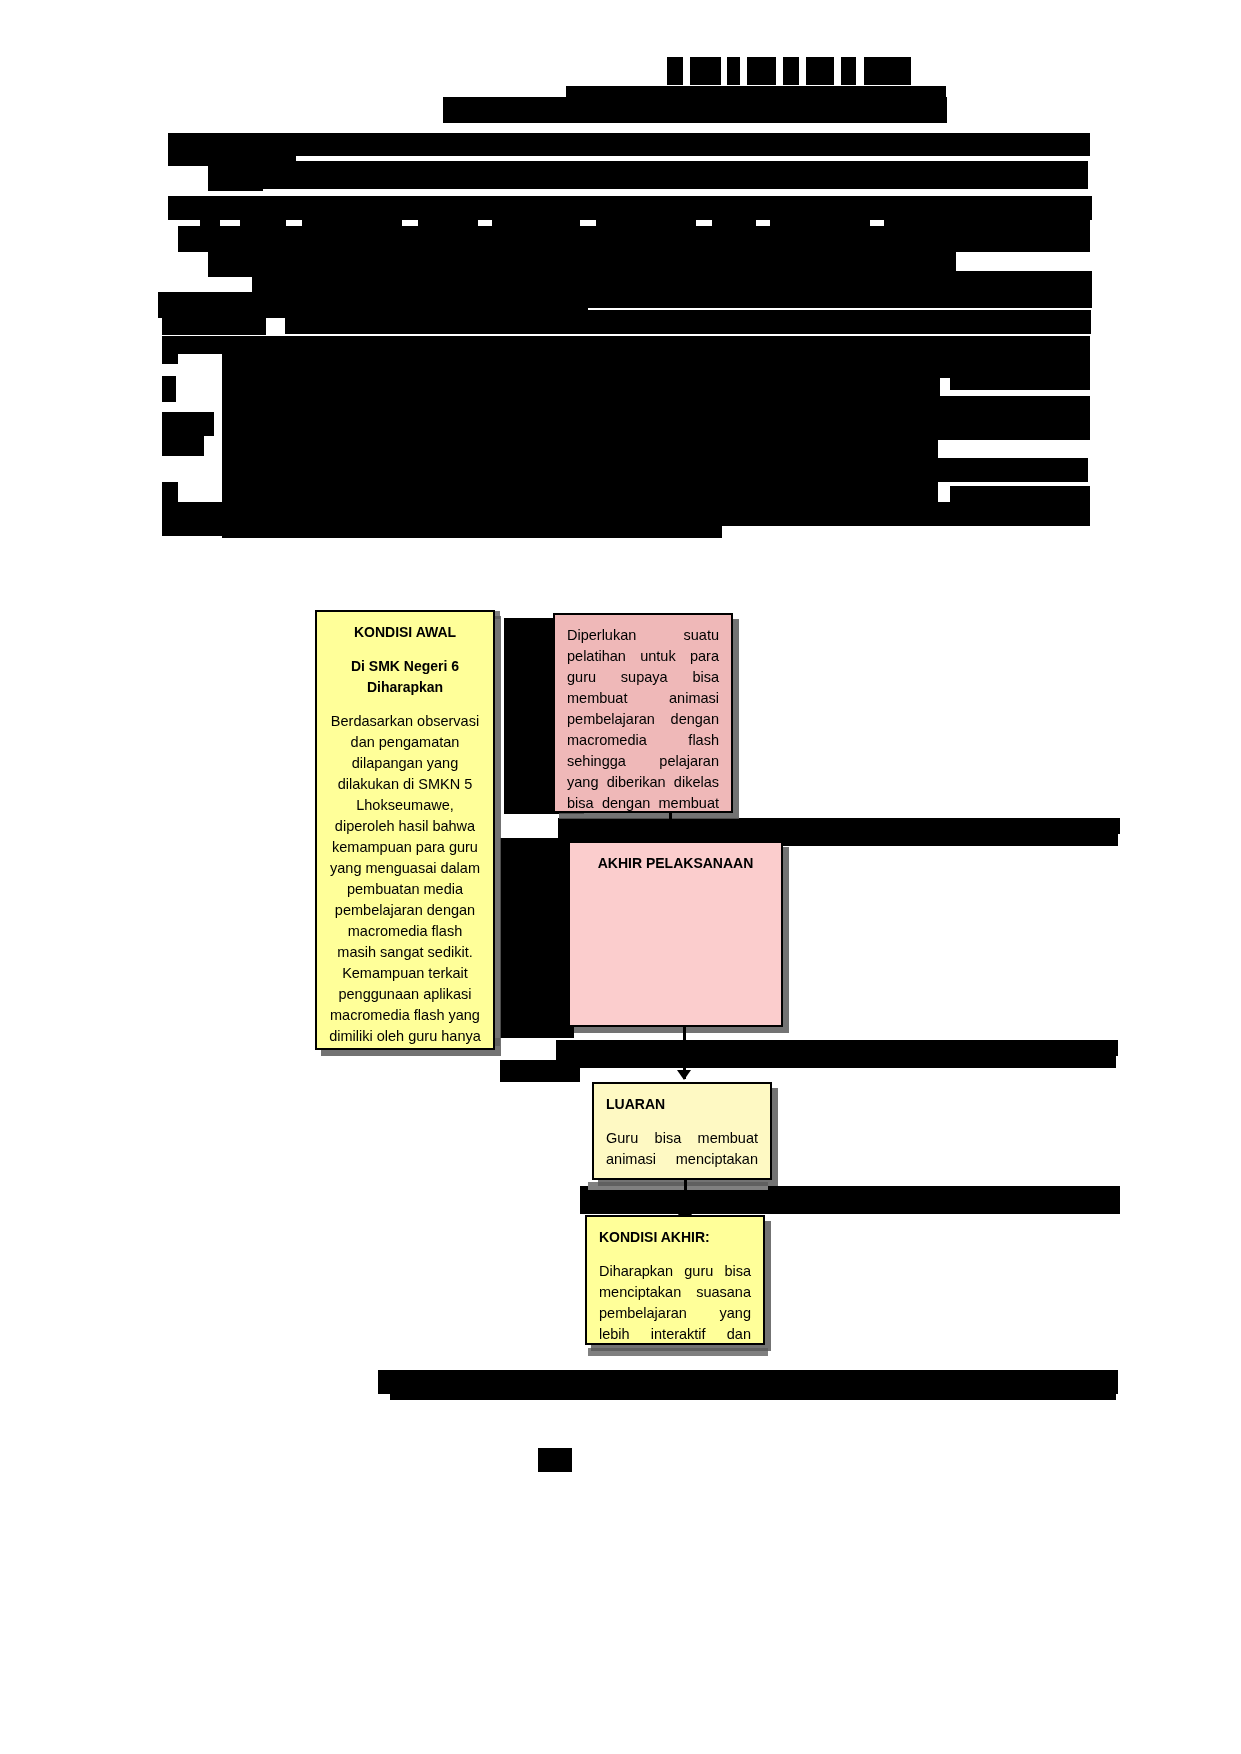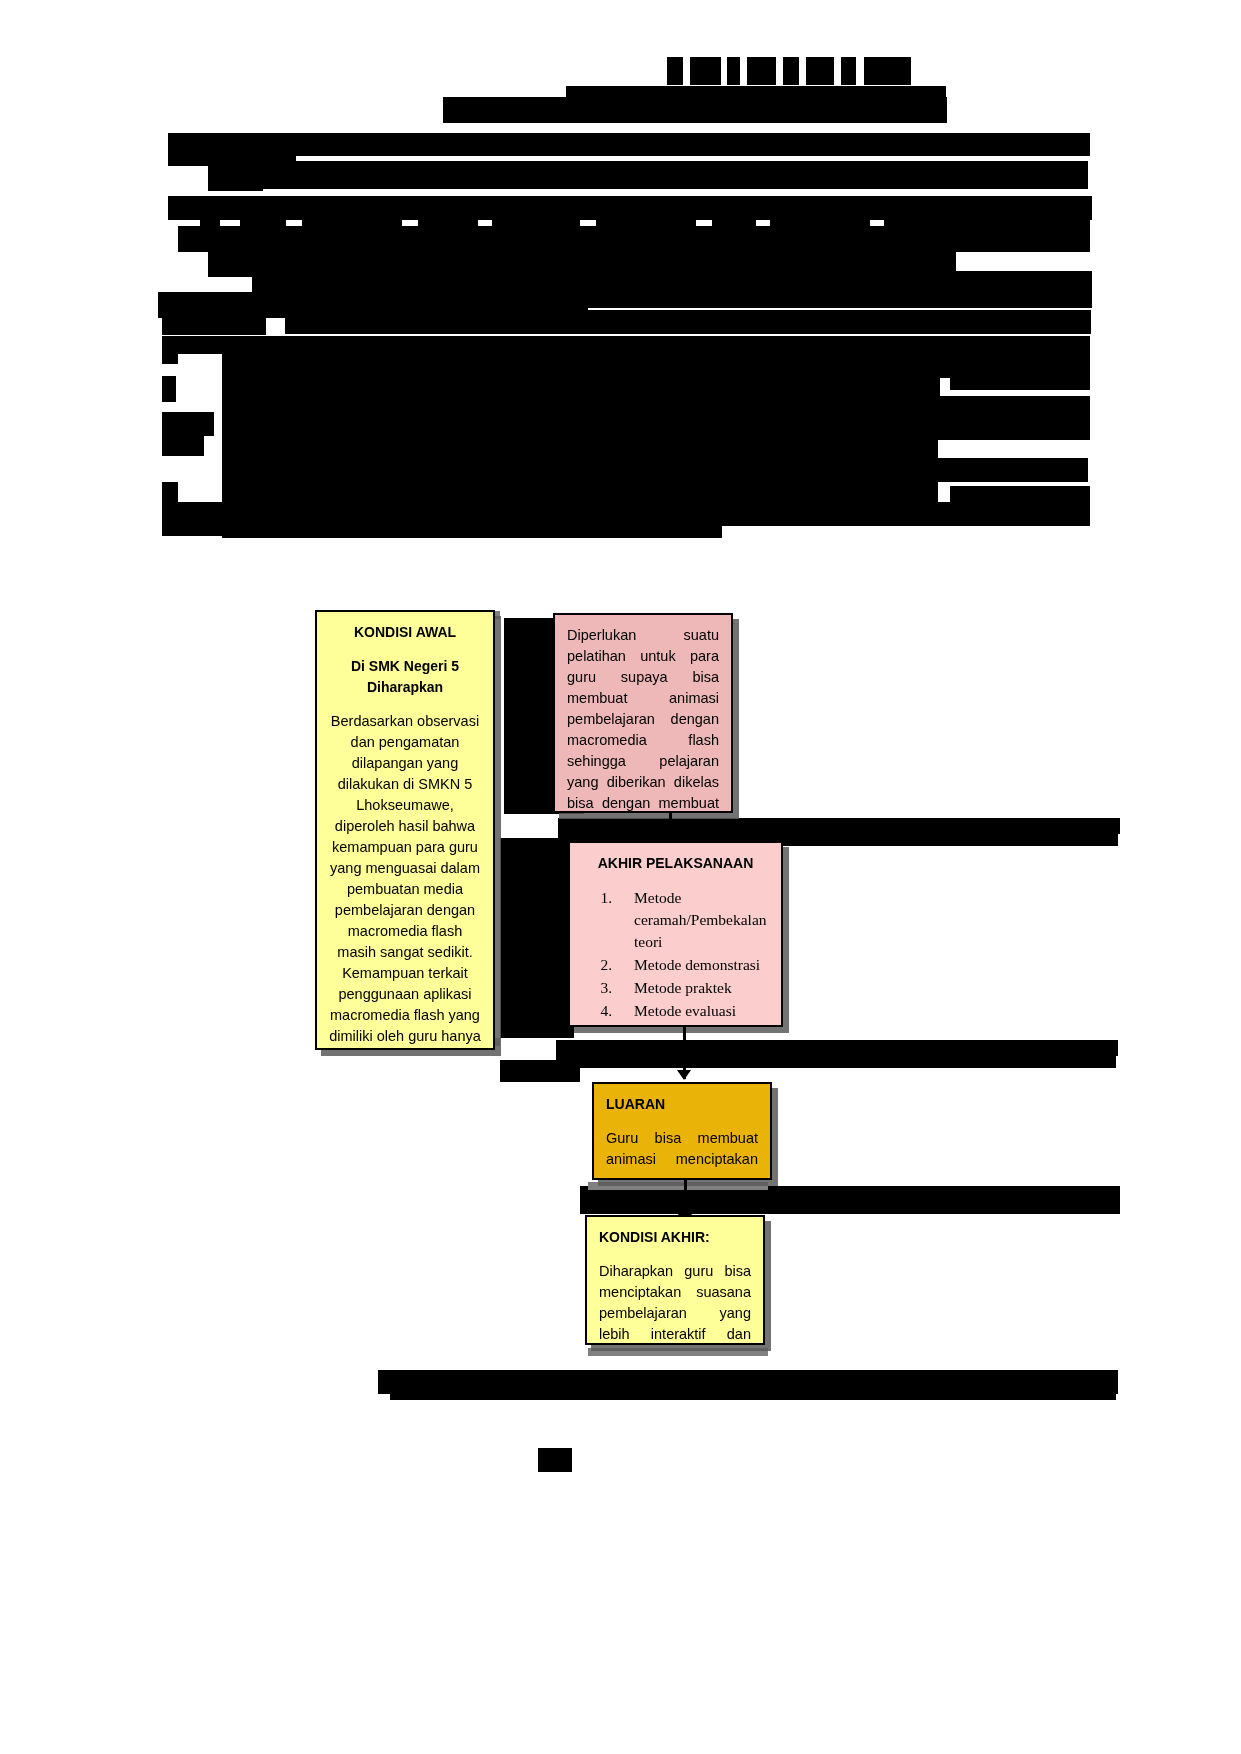--- a/index.html
+++ b/index.html
@@ -173,7 +173,7 @@
   <div class="fc-box box-yellow" style="left:315px; top:610px; width:180px; height:440px;">
     <div class="fc-title center">KONDISI AWAL</div>
     <div class="spacer"></div>
-    <div class="fc-title center">Di SMK Negeri 5</div>
+    <div class="fc-title center">Di SMK Negeri 6</div>
     <div class="fc-title center">Diharapkan</div>
     <div class="spacer"></div>
     <div class="fc-body center">Berdasarkan observasi dan pengamatan dilapangan yang dilakukan di SMKN 5 Lhokseumawe, diperoleh hasil bahwa kemampuan para guru yang menguasai dalam pembuatan media pembelajaran dengan macromedia flash masih sangat sedikit. Kemampuan terkait penggunaan aplikasi macromedia flash yang dimiliki oleh guru hanya</div>

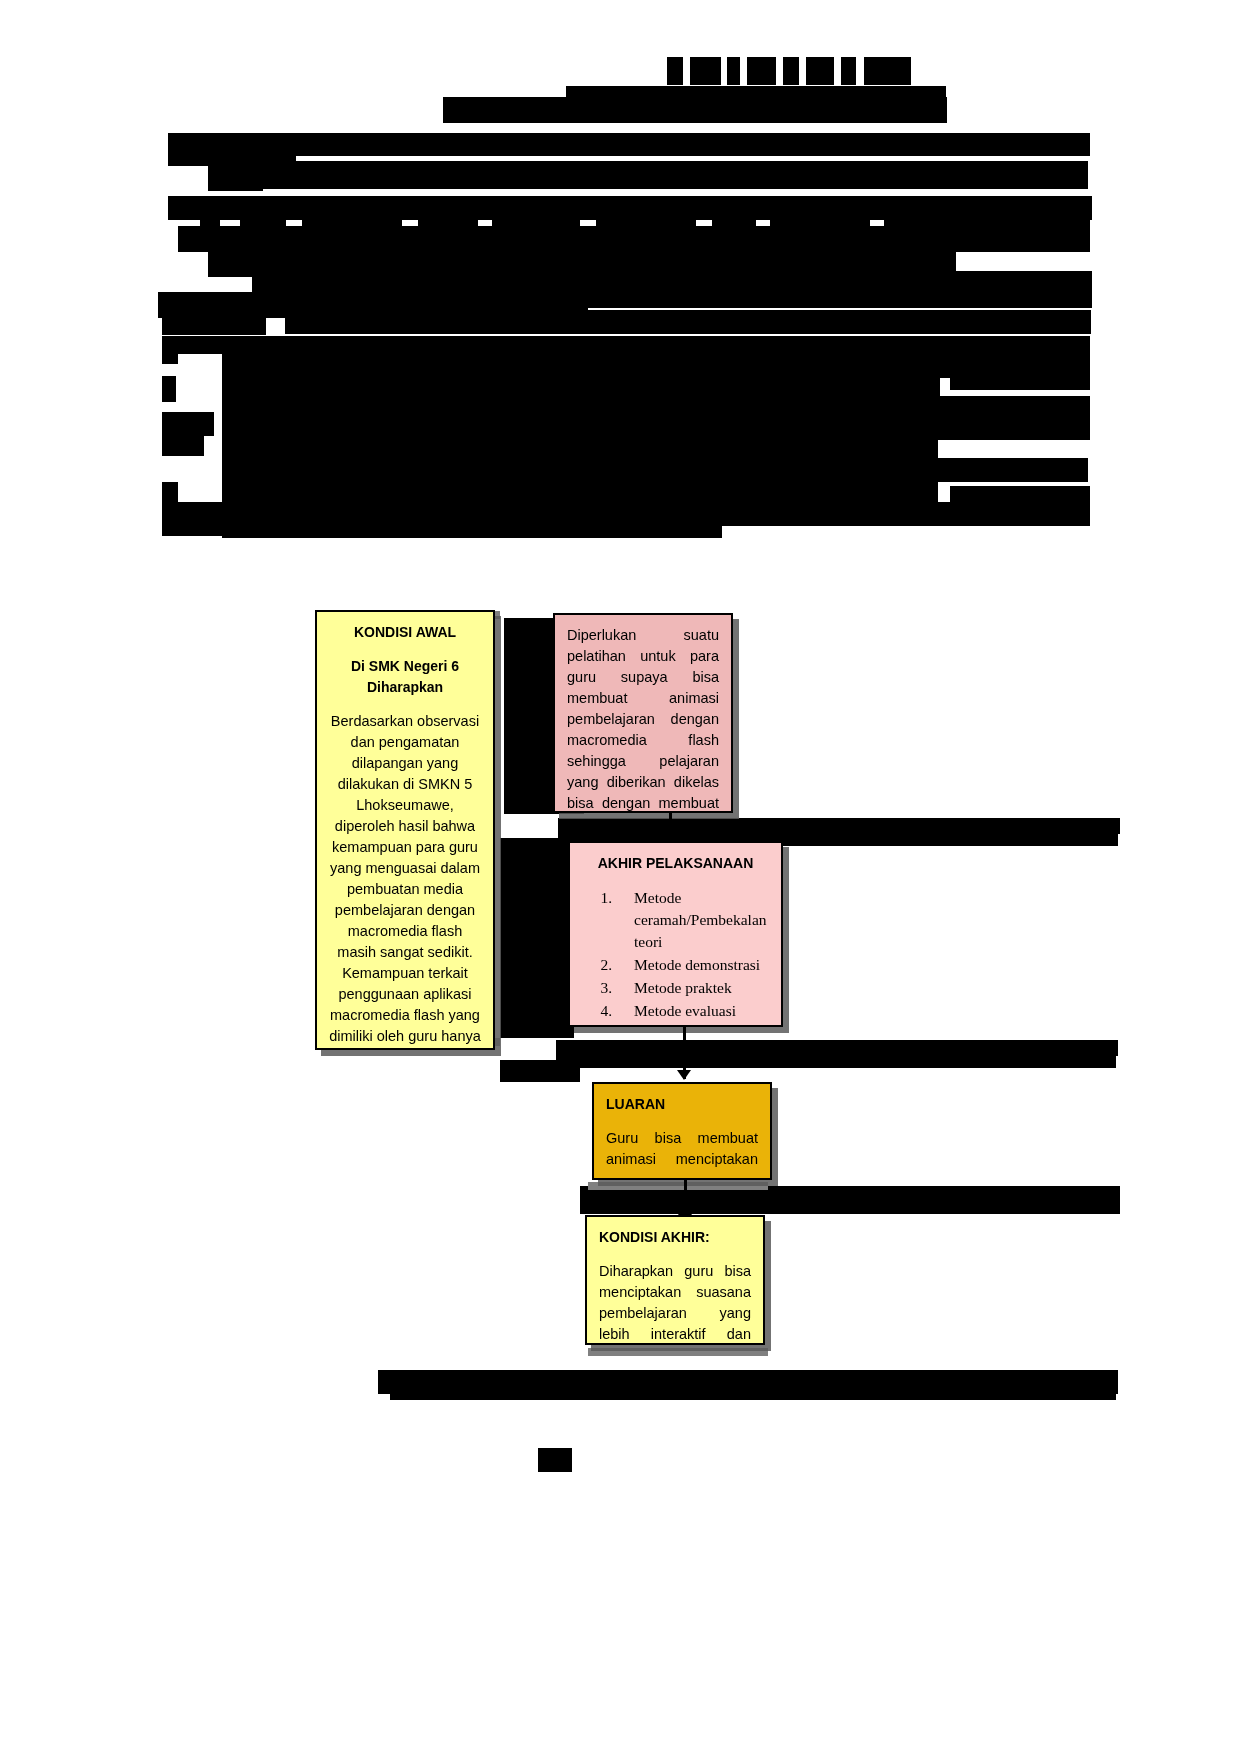--- a/index.html
+++ b/index.html
@@ -191,12 +191,6 @@
   <div class="fc-box box-pink2" style="left:568px; top:841px; width:215px; height:186px;">
     <div class="fc-title center">AKHIR PELAKSANAAN</div>
     <div class="spacer"></div>
-    <ol class="serif-list" id="metode-list">
-        <li>Metode ceramah/Pembekalan teori</li>
-        <li>Metode demonstrasi</li>
-        <li>Metode praktek</li>
-        <li>Metode evaluasi</li>
-      </ol>
   </div>
 
   <div class="connector">

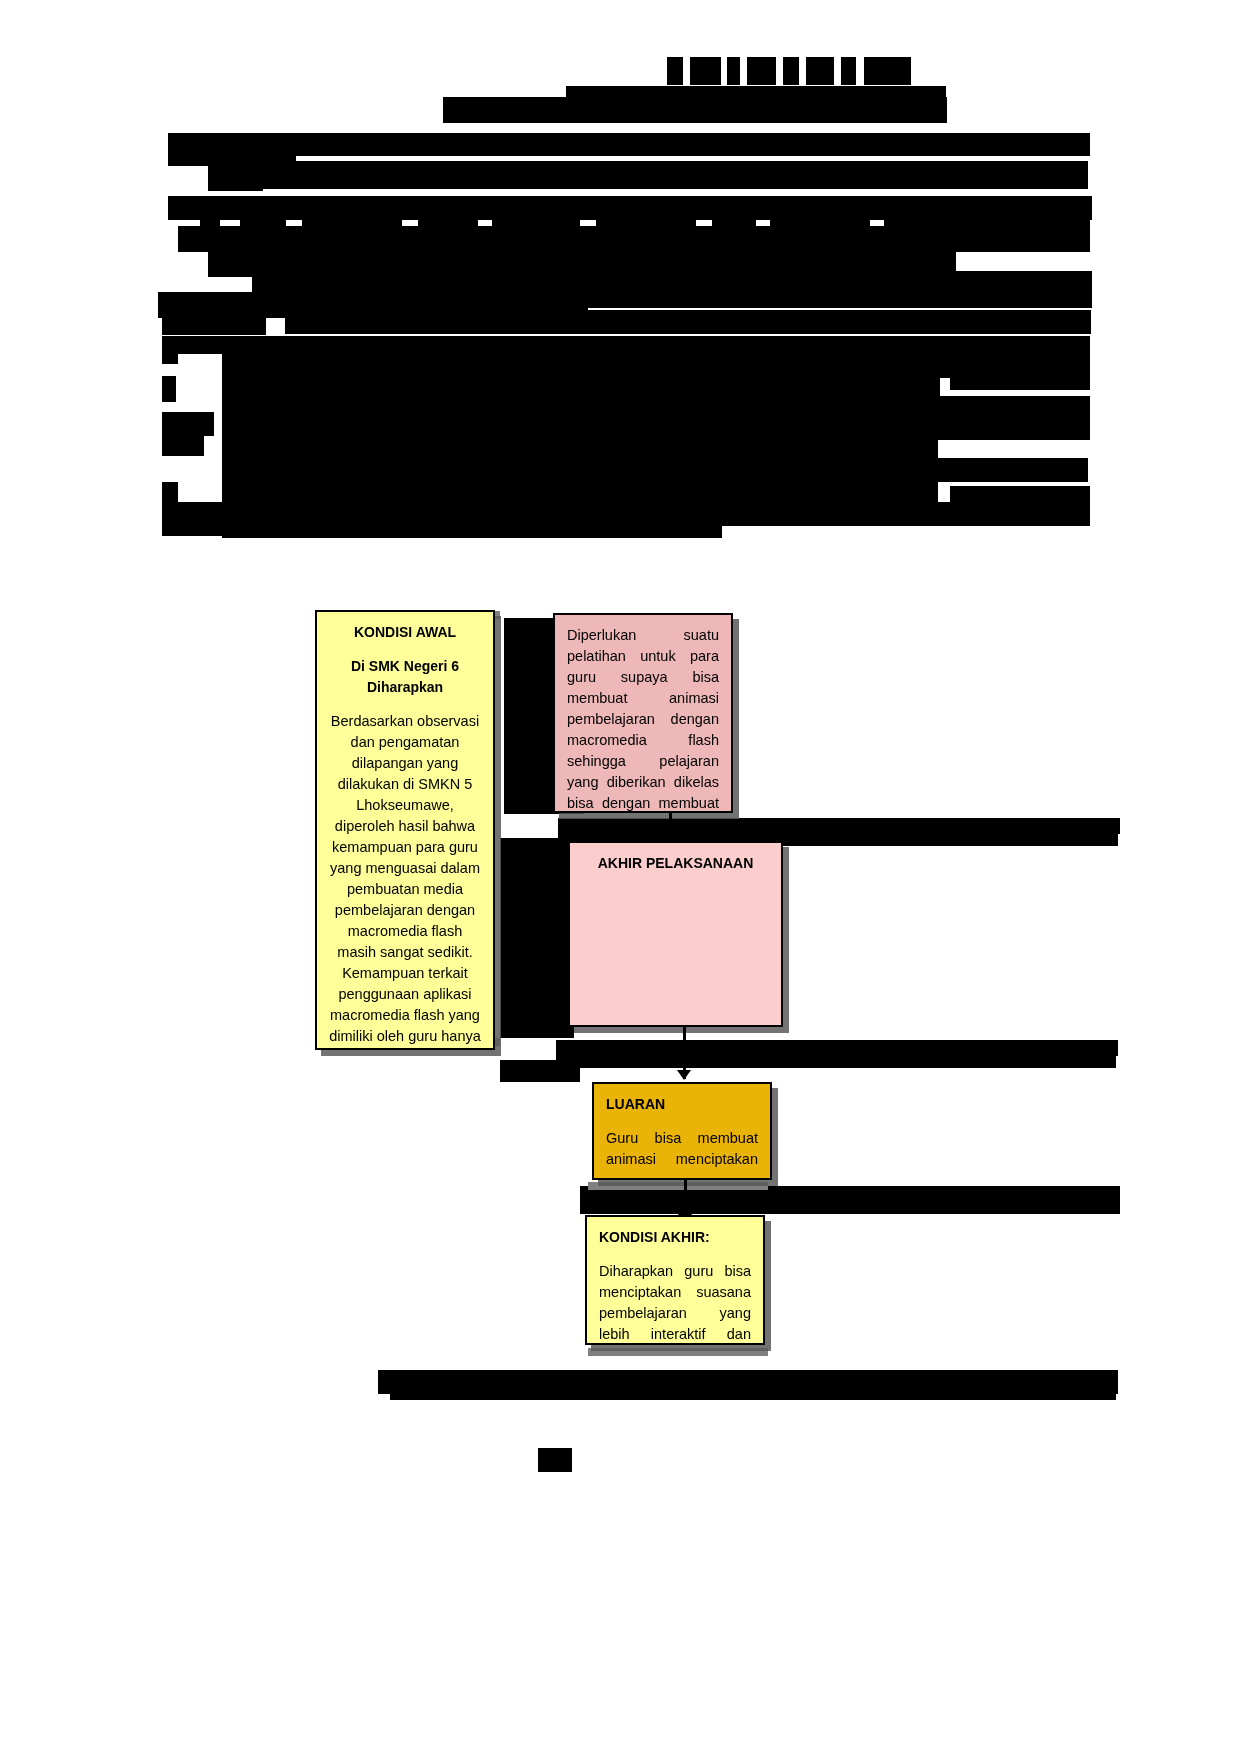--- a/index.html
+++ b/index.html
@@ -58,7 +58,7 @@
   .box-yellow { background: #ffff99; }
   .box-pink   { background: #efb8b8; }
   .box-pink2  { background: #fbcdcd; }
-  .box-blue   { background: #eab308; }
+  .box-blue   { background: #fef9c3; }
 
   .spacer { height: 14px; }
 

